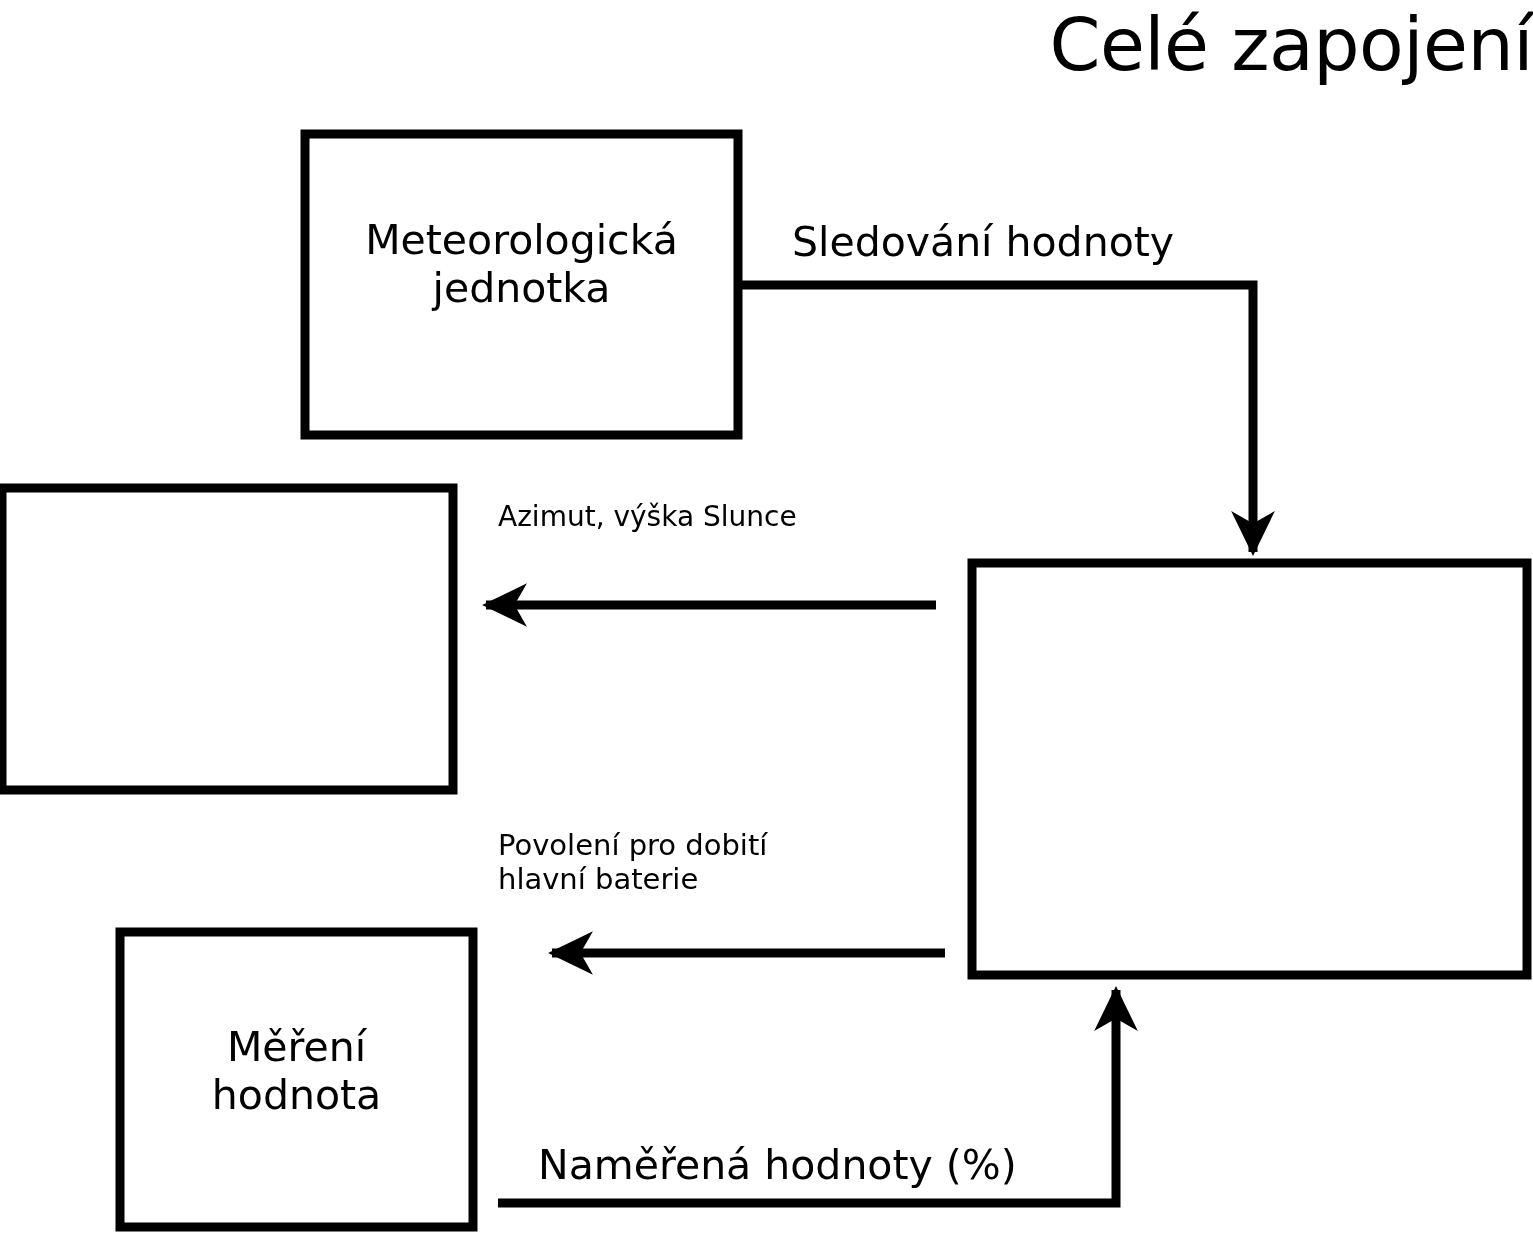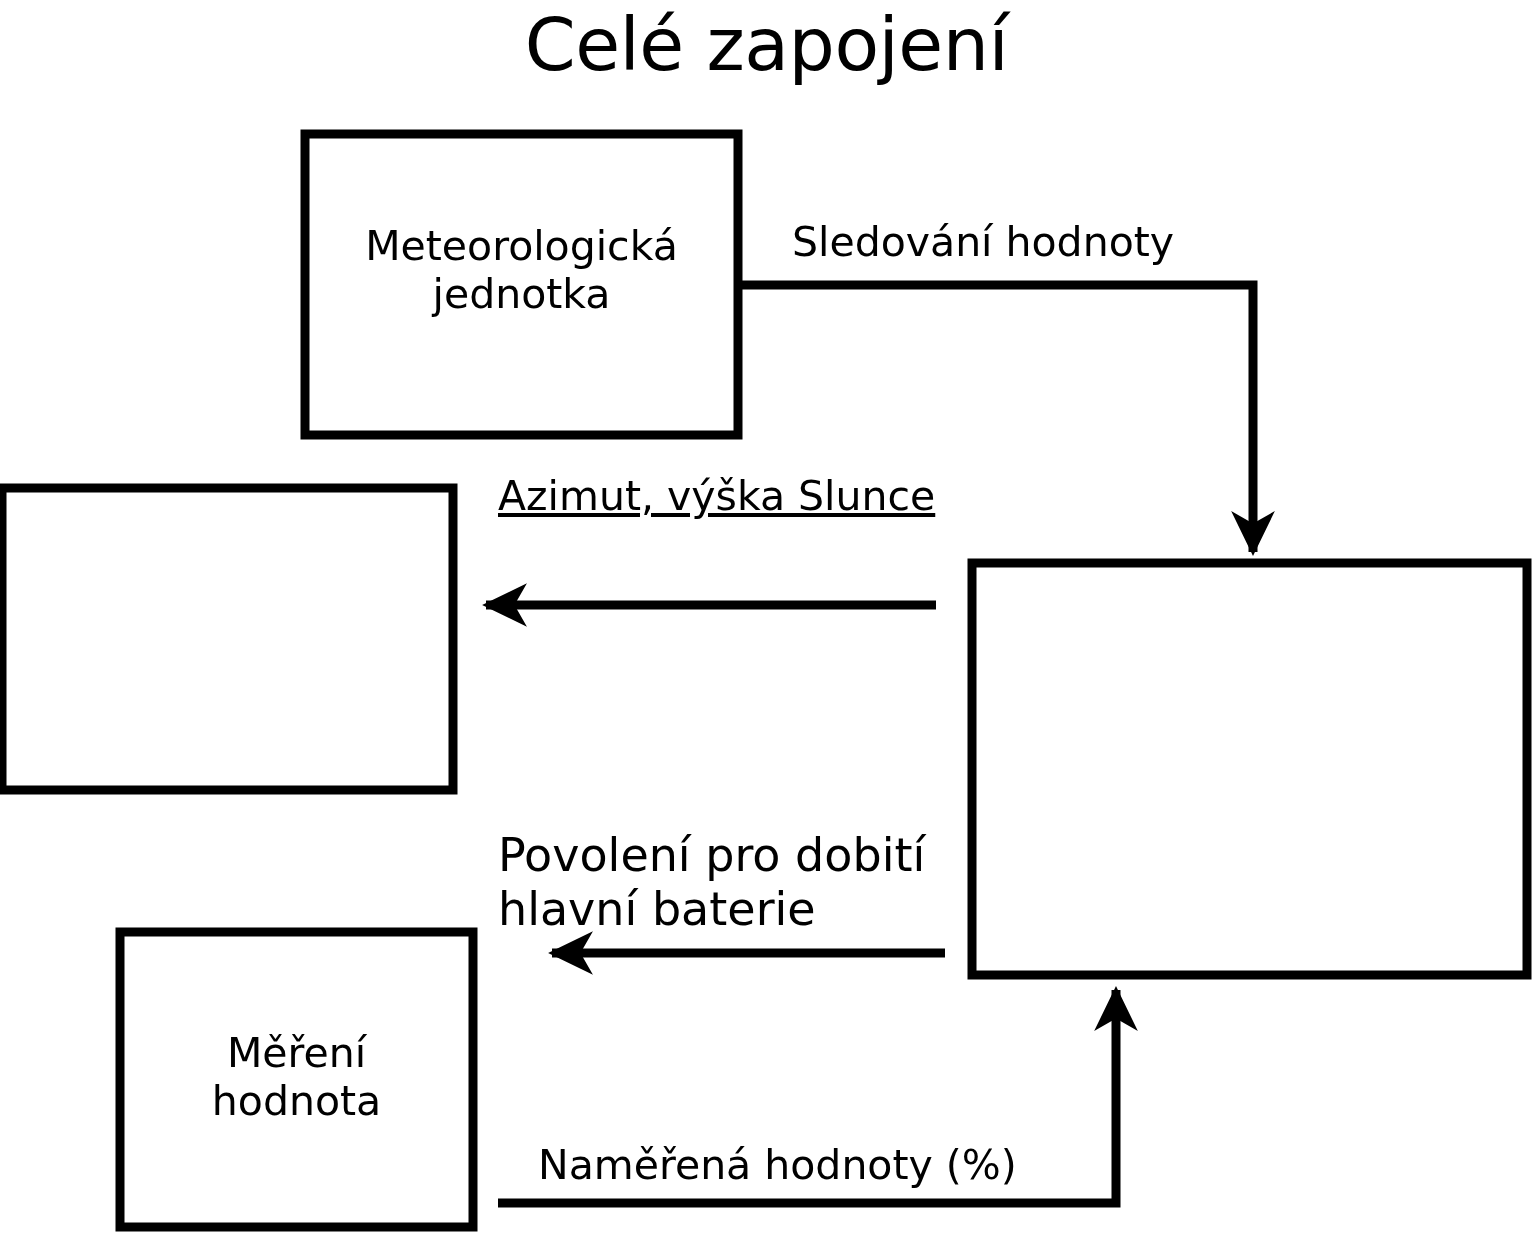--- a/index.html
+++ b/index.html
@@ -45,7 +45,7 @@
     left: 0;
     top: 2px;
     width: 1533px;
-    text-align: center;
+    text-align: right;
     font-size: 73px;
     font-weight: 400;
     font-family: "DejaVu Sans", sans-serif;

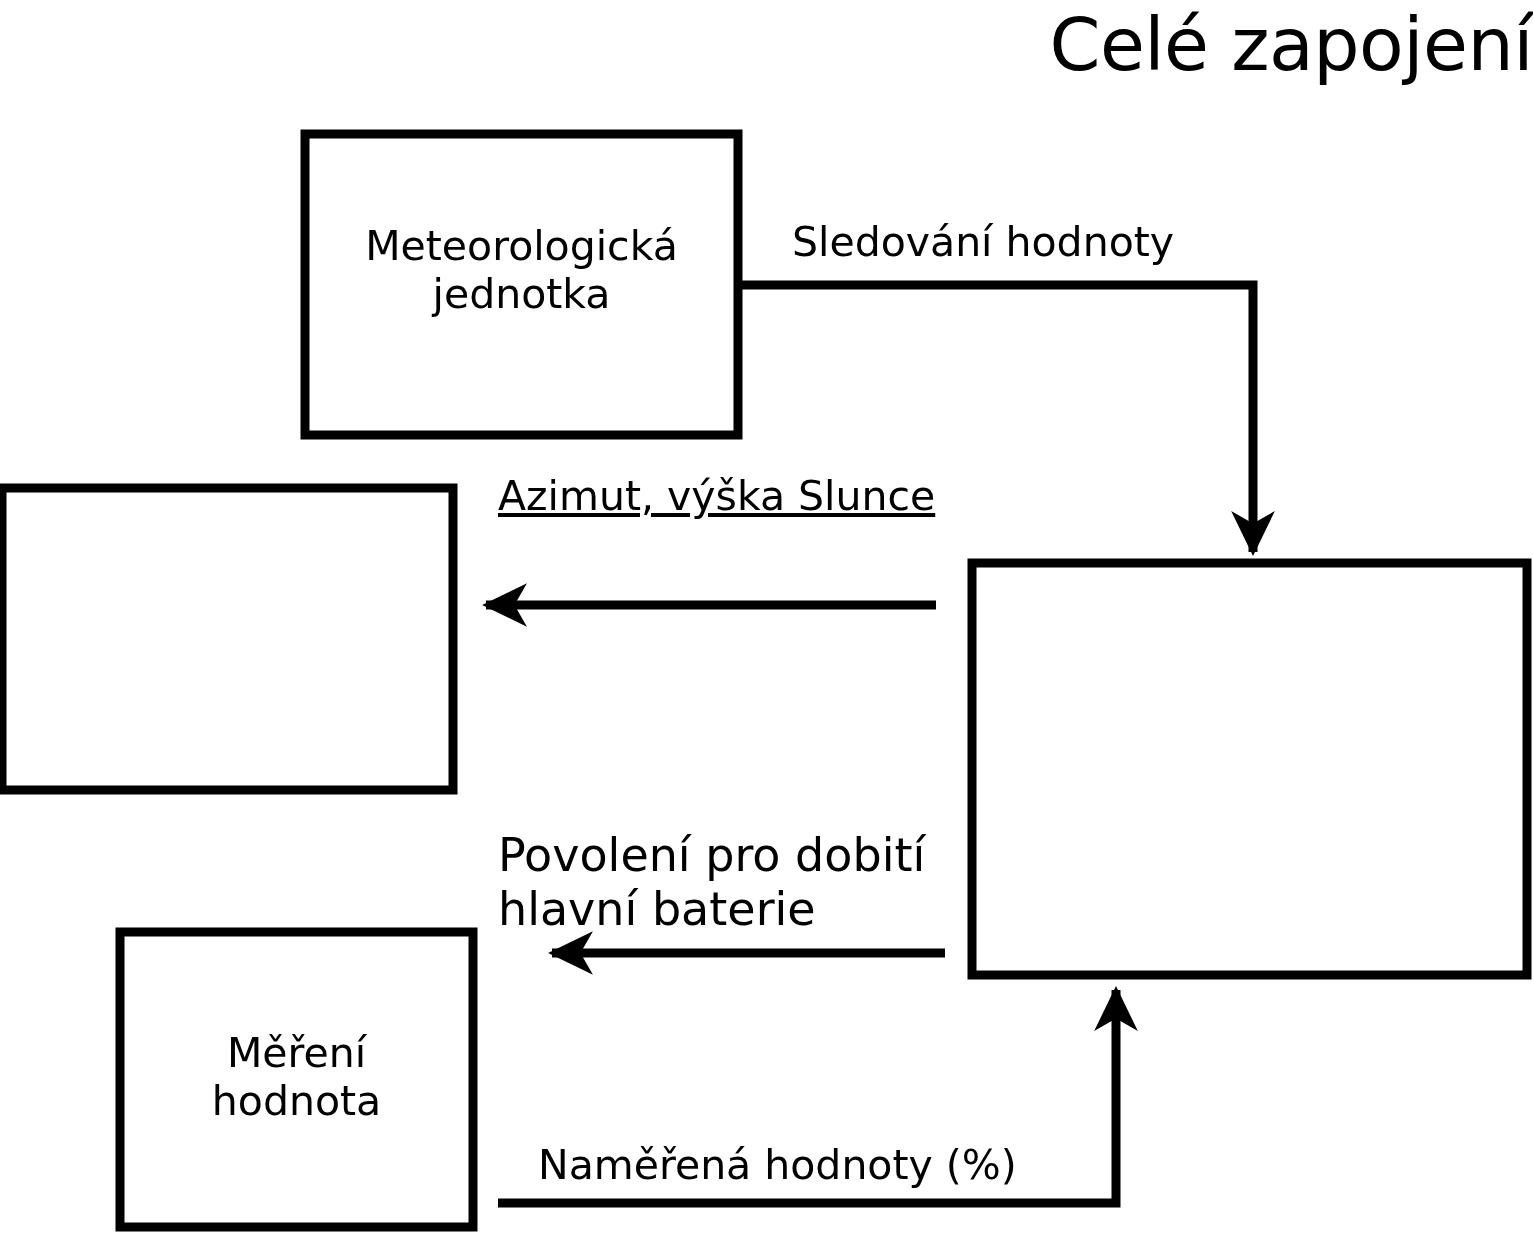--- a/index.html
+++ b/index.html
@@ -31,7 +31,6 @@
     line-height: 1.18;
     white-space: pre-line;
     pointer-events: none;
-    margin-top: 6px;
   }
   .edge-label {
     position: absolute;

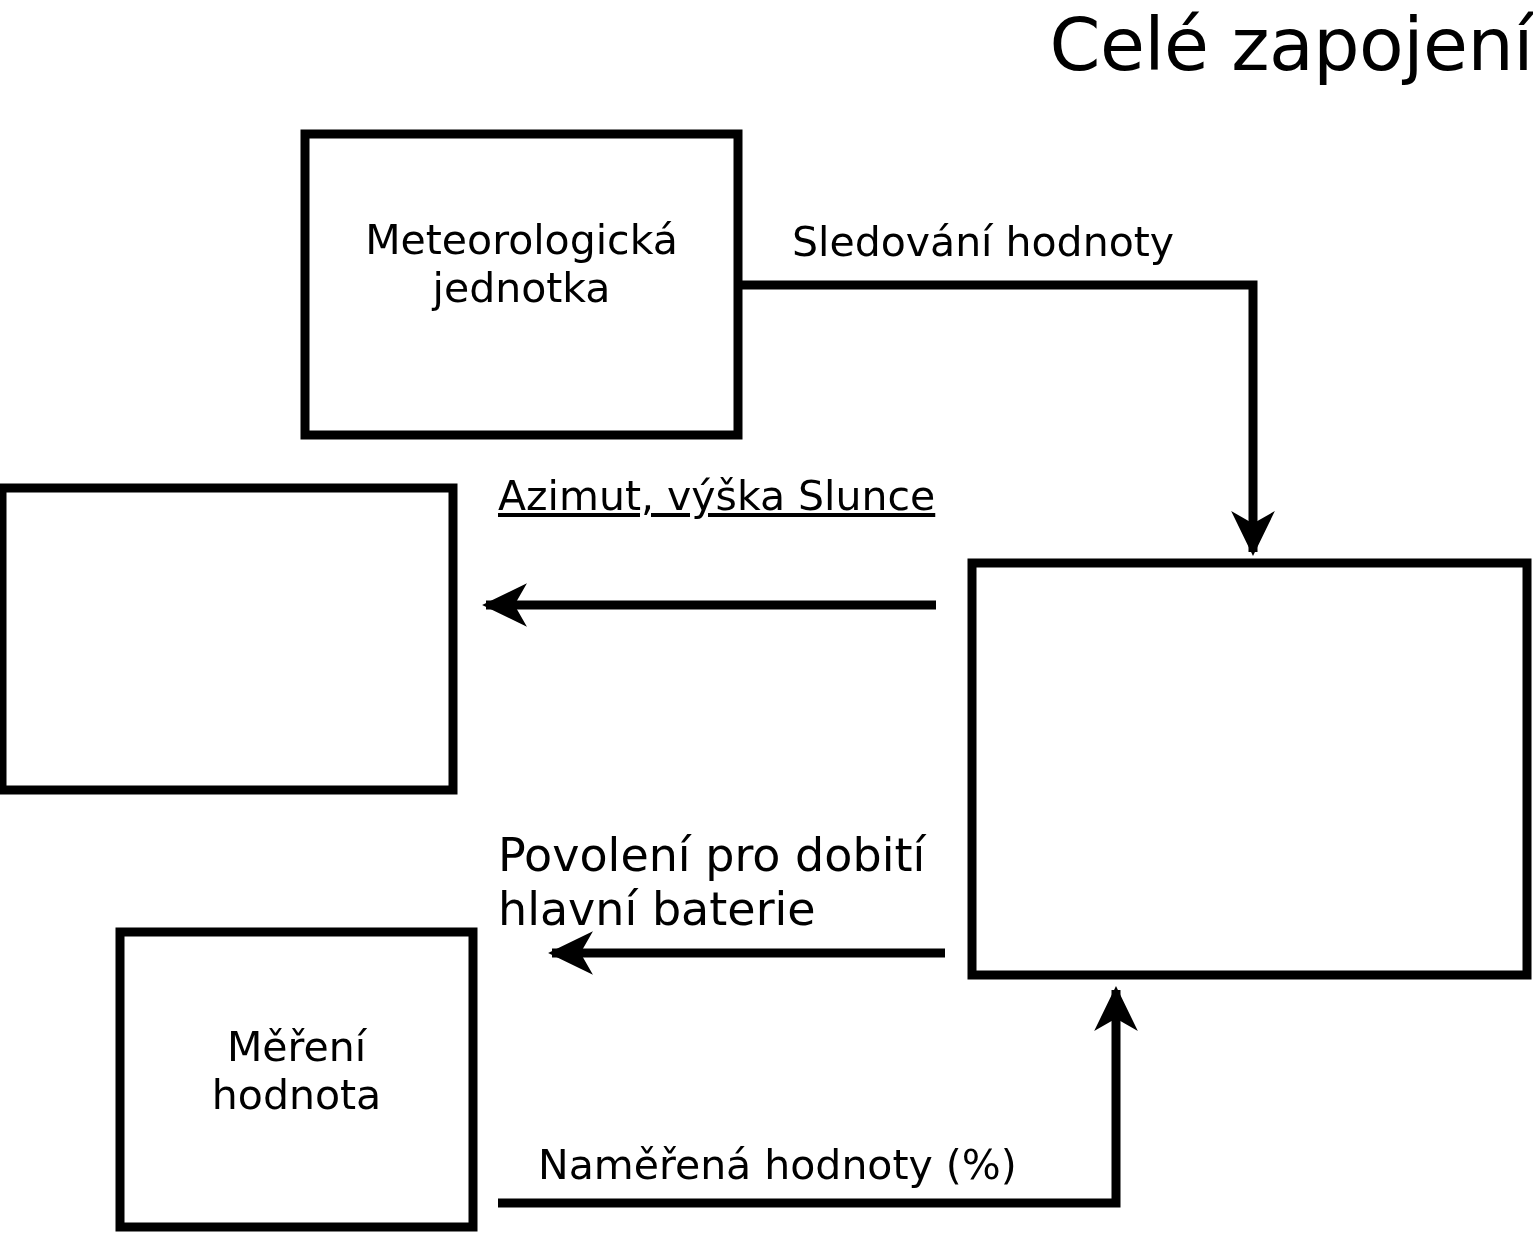--- a/index.html
+++ b/index.html
@@ -59,7 +59,7 @@
 
   
   #edgelabel-measured-values   { left: 792px; top: 218px;  font-size: 41px; }
-  #edgelabel-azimuth           { left: 498px; top: 472px;  font-size: 41px; text-decoration: underline; }
+  #edgelabel-azimuth           { left: 498px; top: 500px;  font-size: 28px; }
   #edgelabel-charge-permission { left: 498px; top: 828px;  font-size: 46px; }
   #edgelabel-measured-percent  { left: 538px; top: 1141px; font-size: 41px; }
 </style>

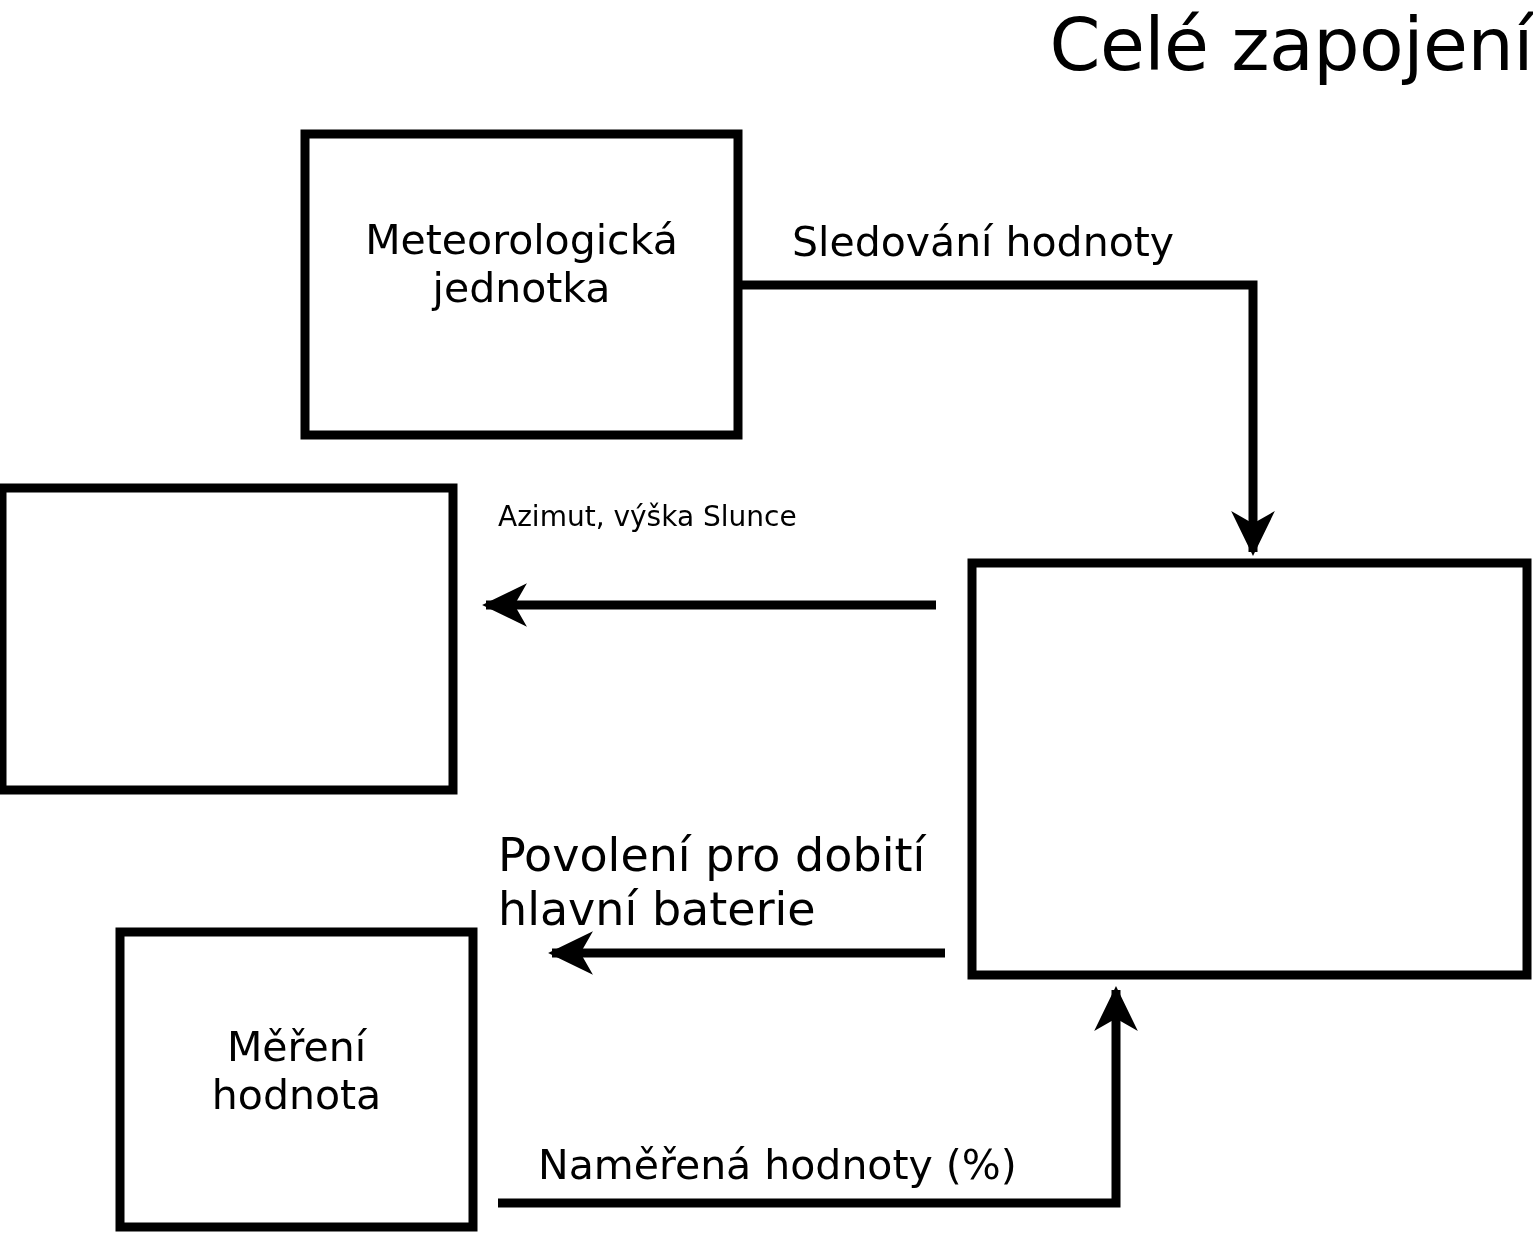--- a/index.html
+++ b/index.html
@@ -60,7 +60,7 @@
   
   #edgelabel-measured-values   { left: 792px; top: 218px;  font-size: 41px; }
   #edgelabel-azimuth           { left: 498px; top: 500px;  font-size: 28px; }
-  #edgelabel-charge-permission { left: 498px; top: 828px;  font-size: 46px; }
+  #edgelabel-charge-permission { left: 498px; top: 828px;  font-size: 29px; }
   #edgelabel-measured-percent  { left: 538px; top: 1141px; font-size: 41px; }
 </style>
 </head>

